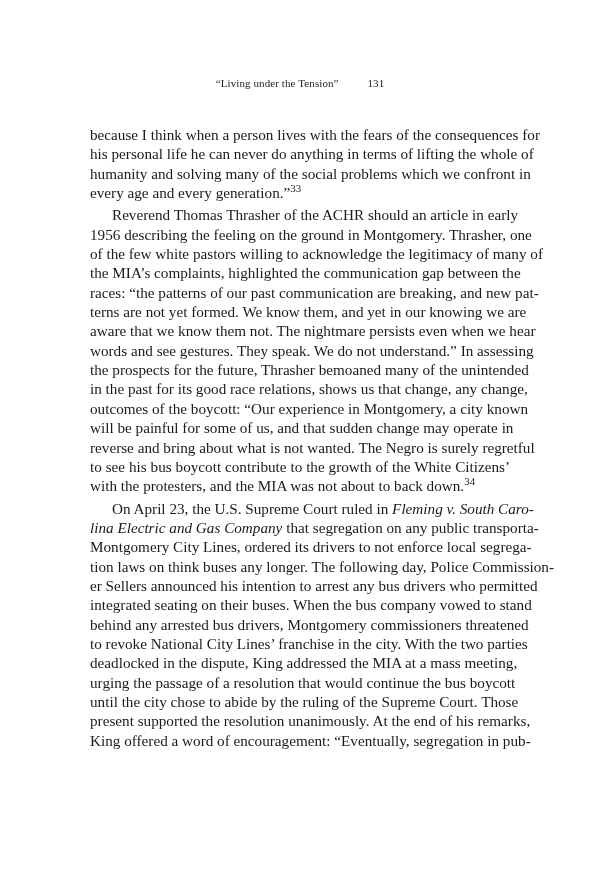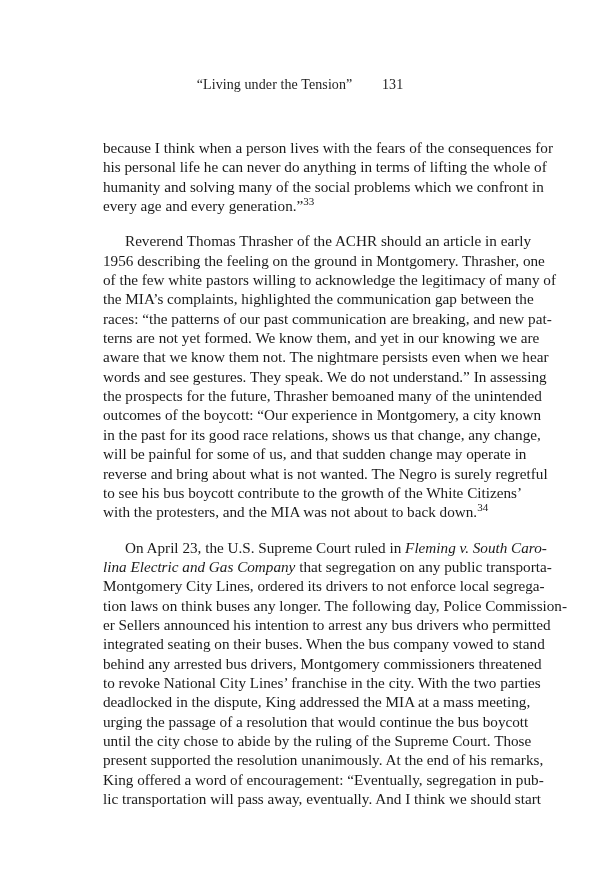--- a/index.html
+++ b/index.html
@@ -11,7 +11,7 @@
   }
   .running-head {
     position: absolute; top: 77px; left: 0; width: 600px;
-    text-align: center; font-size: 14px; color: #222;
+    text-align: center; font-size: 11px; color: #222;
     letter-spacing: 0.1px;
   }
   .running-head .title { display: inline-block; }

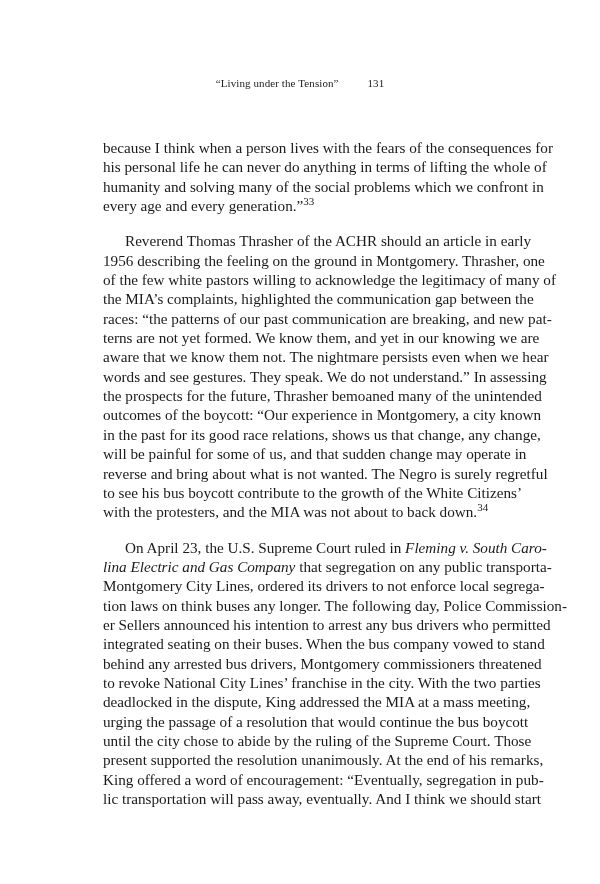--- a/index.html
+++ b/index.html
@@ -21,7 +21,7 @@
     font-size: 15.2px; line-height: 19.35px; text-align: justify;
     hyphens: manual; color: #1a1a1a;
   }
-  .body-text p { margin: 16px; }
+  .body-text p { margin: 3px; }
   .line { display: block; text-align: justify; text-align-last: justify; white-space: nowrap; }
   .line.last { text-align-last: left; }
   sup { font-size: 11px; line-height: 0; vertical-align: 6px; }

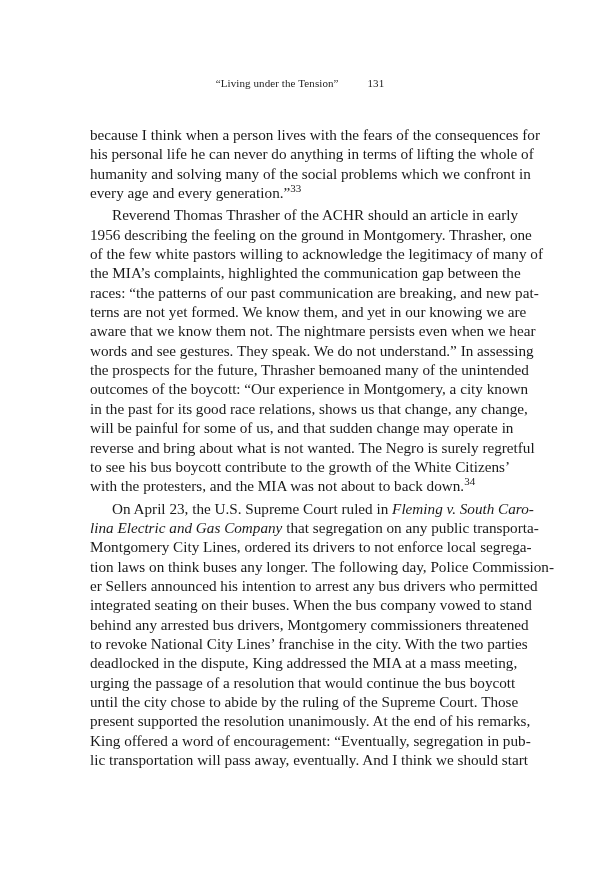--- a/index.html
+++ b/index.html
@@ -55,8 +55,8 @@
       <span class="line">aware that we know them not. The nightmare persists even when we hear</span>
       <span class="line">words and see gestures. They speak. We do not understand.” In assessing</span>
       <span class="line">the prospects for the future, Thrasher bemoaned many of the unintended</span>
+      <span class="line">in the past for its good race relations, shows us that change, any change,</span>
       <span class="line">outcomes of the boycott: “Our experience in Montgomery, a city known</span>
-      <span class="line">in the past for its good race relations, shows us that change, any change,</span>
       <span class="line">will be painful for some of us, and that sudden change may operate in</span>
       <span class="line">reverse and bring about what is not wanted. The Negro is surely regretful</span>
       <span class="line">to see his bus boycott contribute to the growth of the White Citizens’</span>

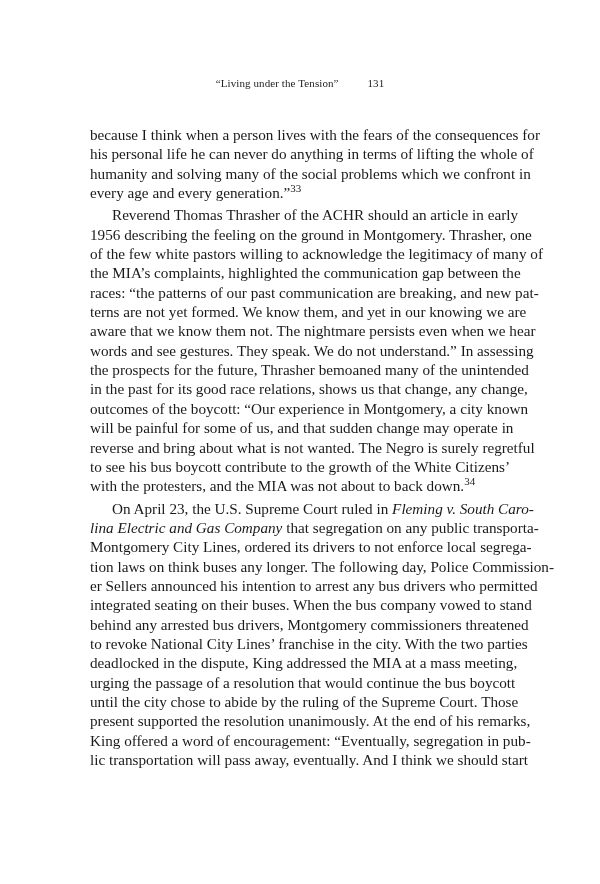--- a/index.html
+++ b/index.html
@@ -77,7 +77,6 @@
       <span class="line">until the city chose to abide by the ruling of the Supreme Court. Those</span>
       <span class="line">present supported the resolution unanimously. At the end of his remarks,</span>
       <span class="line">King offered a word of encouragement: “Eventually, segregation in pub-</span>
-      <span class="line">lic transportation will pass away, eventually. And I think we should start</span>
     </p>
   </div>
 </div>

